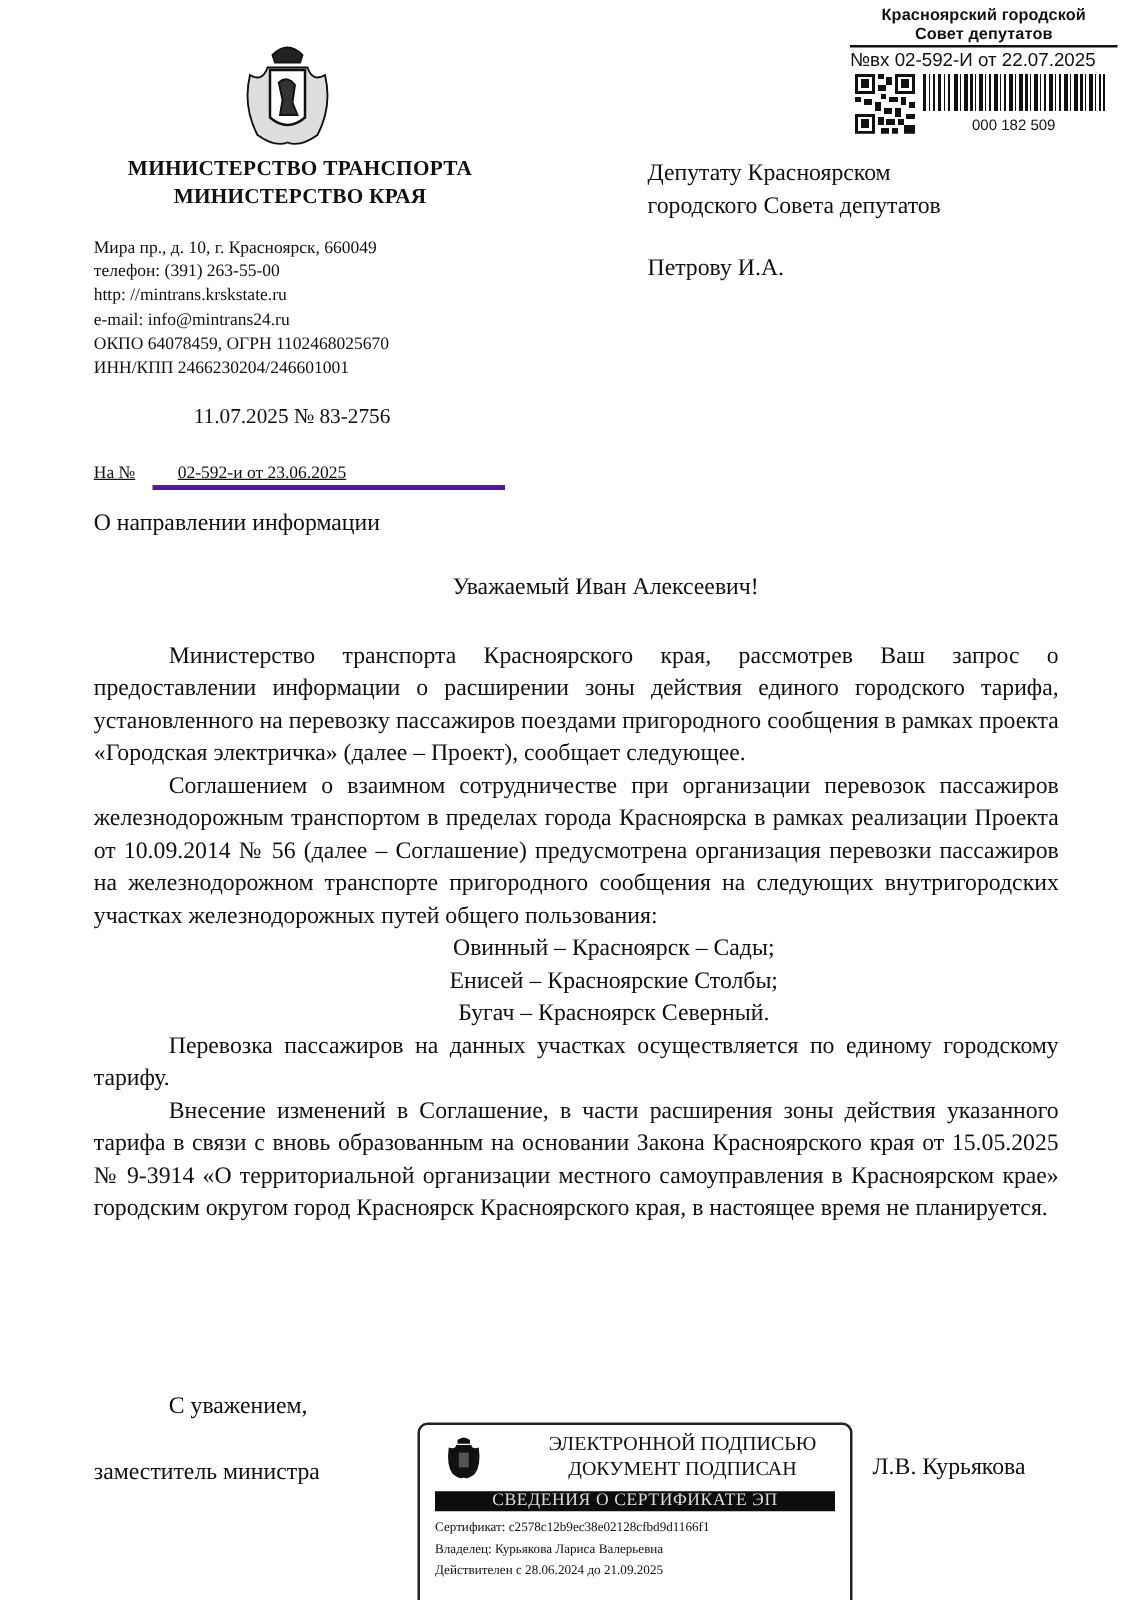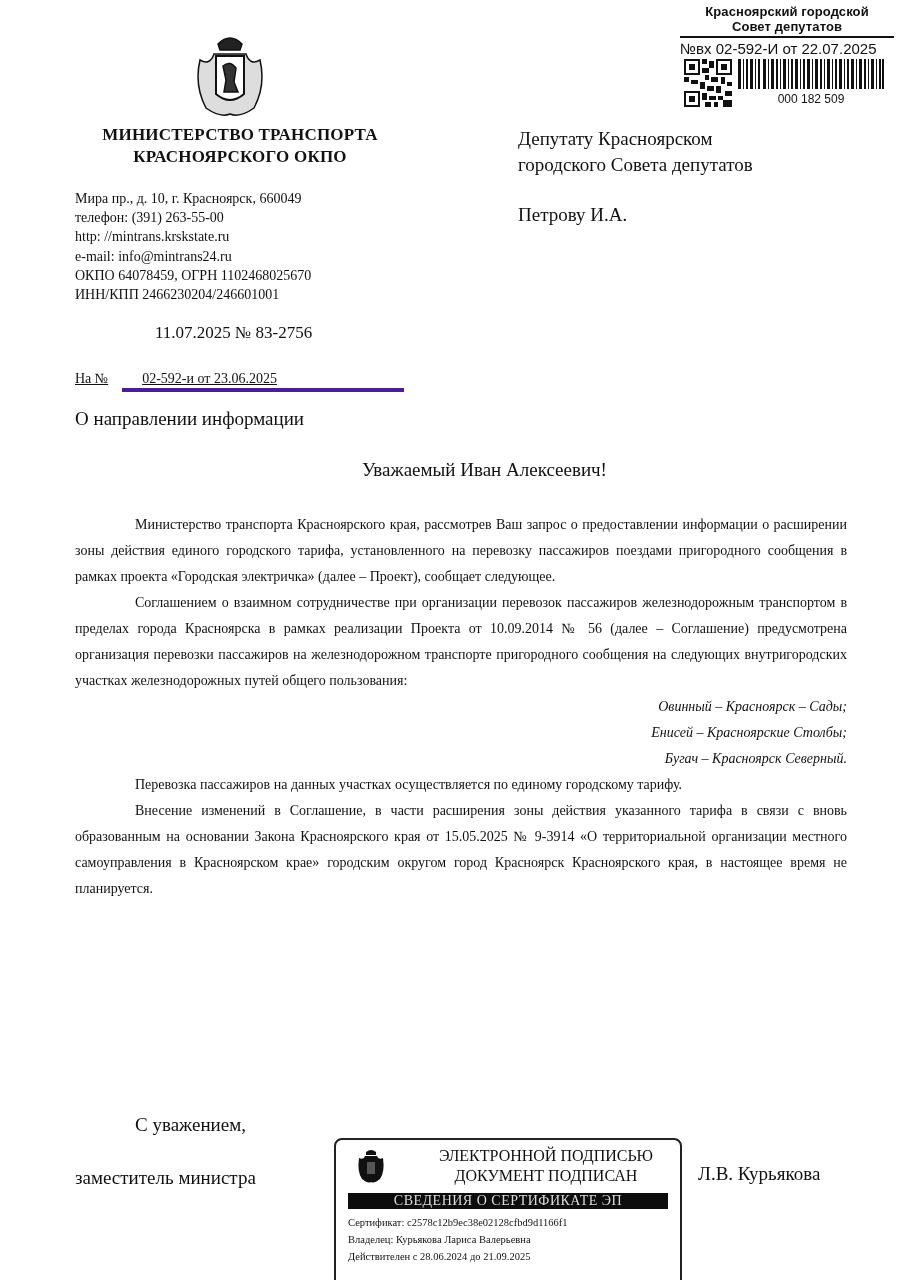--- a/index.html
+++ b/index.html
@@ -154,7 +154,7 @@
 
 <div class="abs ministry">
   <div>МИНИСТЕРСТВО ТРАНСПОРТА</div>
-  <div>КРАСНОЯРСКОГО ОКПО</div>
+  <div>МИНИСТЕРСТВО КРАЯ</div>
 </div>
 
 <div class="abs contacts">

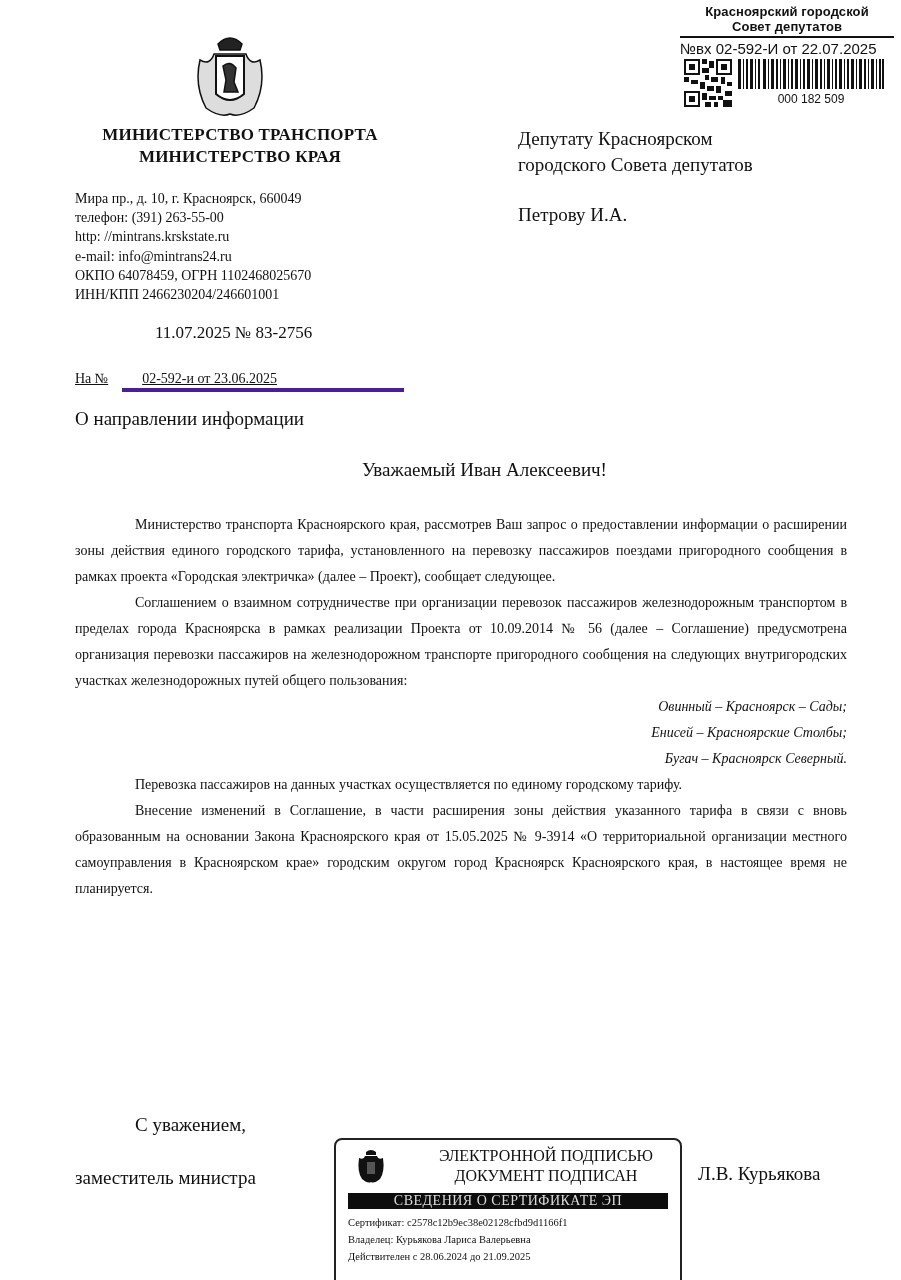--- a/index.html
+++ b/index.html
@@ -37,7 +37,7 @@
 
   .greeting { left: 0; width: 901px; top: 459px; text-align: center; font-size: 19px; padding-left: 68px; box-sizing: border-box; }
 
-  .body { left: 75px; top: 512px; width: 772px; font-size: 14px; line-height: 26px; font-family: "Liberation Serif", serif; }
+  .body { left: 75px; top: 512px; width: 772px; font-size: 19px; line-height: 26px; font-family: "Liberation Serif", serif; }
   .body p { margin: 0; text-align: justify; text-indent: 60px; }
   .body .route { text-indent: 60px; text-align: right; font-style: italic; }
 

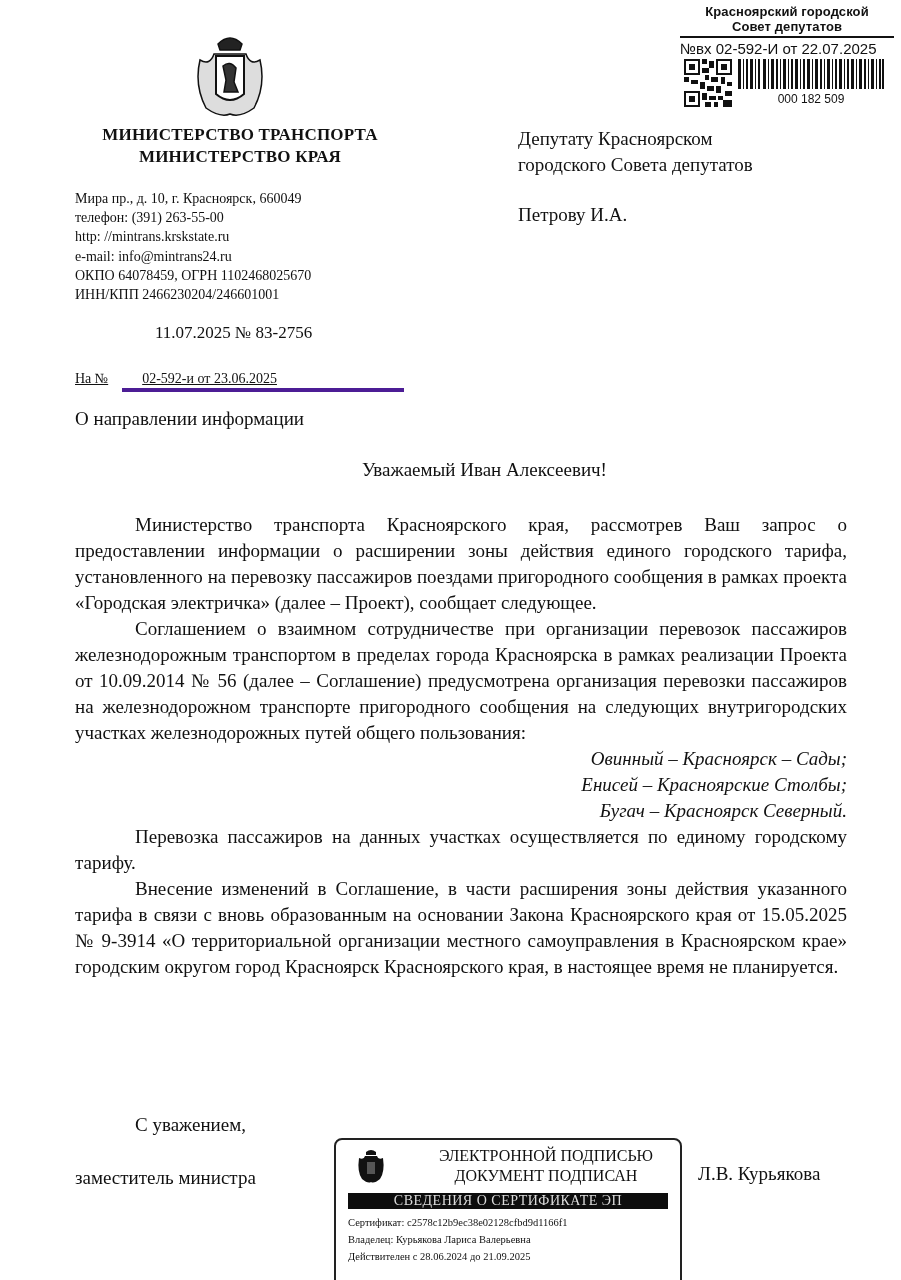--- a/index.html
+++ b/index.html
@@ -39,7 +39,7 @@
 
   .body { left: 75px; top: 512px; width: 772px; font-size: 19px; line-height: 26px; font-family: "Liberation Serif", serif; }
   .body p { margin: 0; text-align: justify; text-indent: 60px; }
-  .body .route { text-indent: 60px; text-align: right; font-style: italic; }
+  .body .route { text-indent: 60px; text-align: center; }
 
   .regards { left: 135px; top: 1114px; font-size: 19px; }
   .position { left: 75px; top: 1167px; font-size: 19px; }

